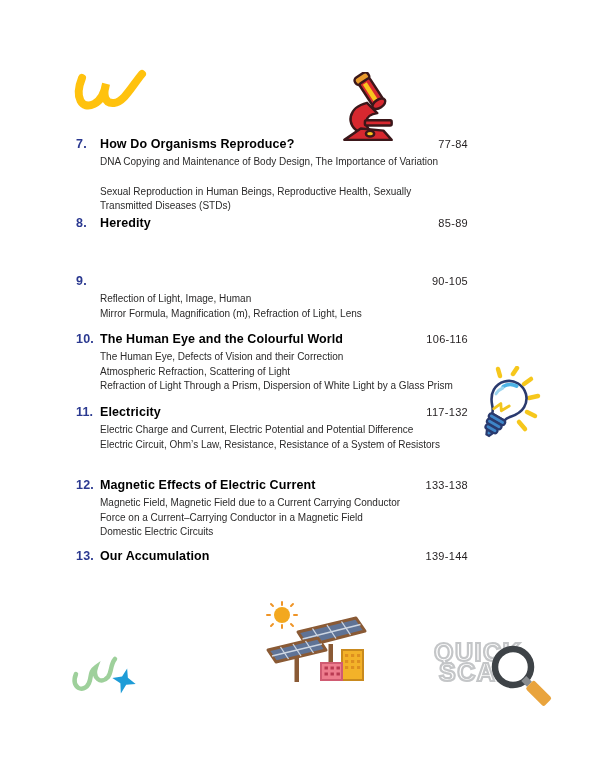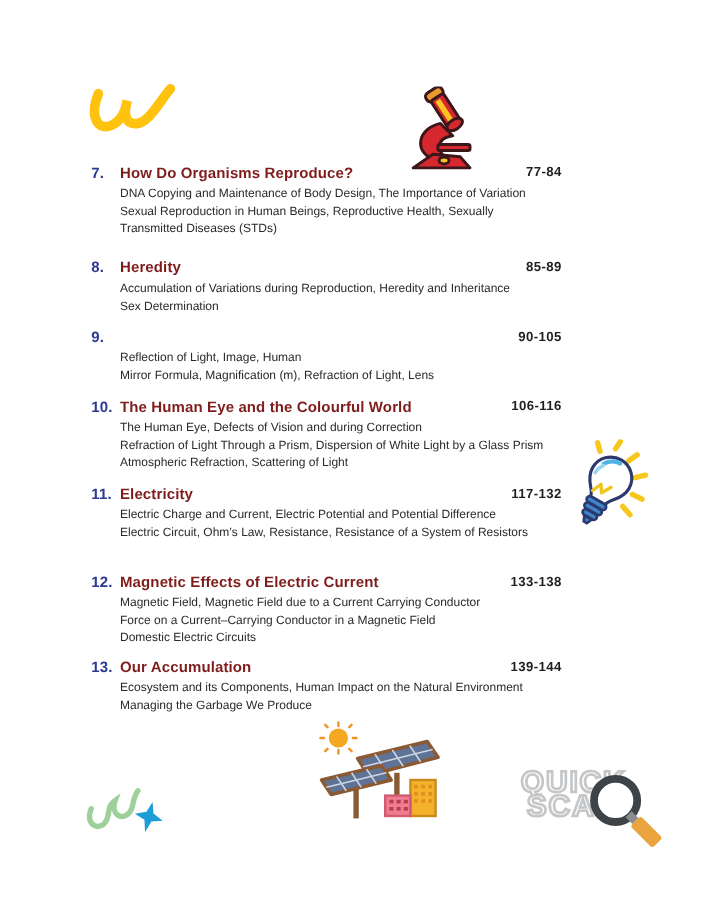--- a/index.html
+++ b/index.html
@@ -18,7 +18,7 @@
   }
   .title{
     position:absolute;left:24px;top:0;
-    color:#7f1d1d;font-weight:700;font-size:12.5px;letter-spacing:.1px;
+    color:#000000;font-weight:700;font-size:12.5px;letter-spacing:.1px;
     white-space:nowrap;
   }
   .pages{

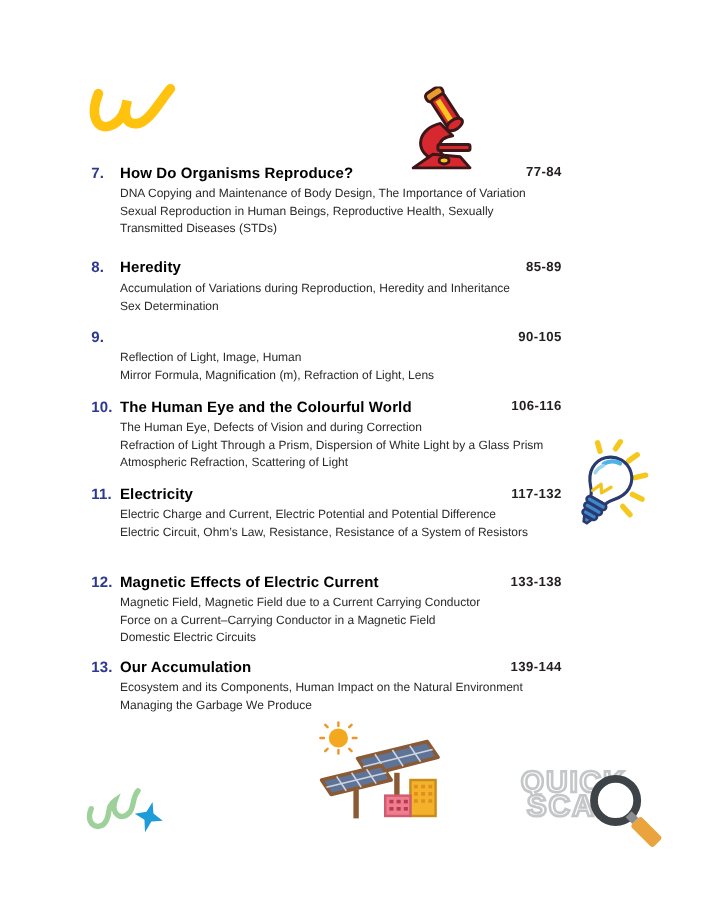--- a/index.html
+++ b/index.html
@@ -23,7 +23,7 @@
   }
   .pages{
     position:absolute;right:132px;top:1px;
-    color:#231f20;font-weight:700;font-size:11px;letter-spacing:.3px;
+    color:#231f20;font-weight:400;font-size:11px;letter-spacing:.3px;
   }
   .topics{margin-left:24px;padding-top:18px;width:392px;}
   .topic{

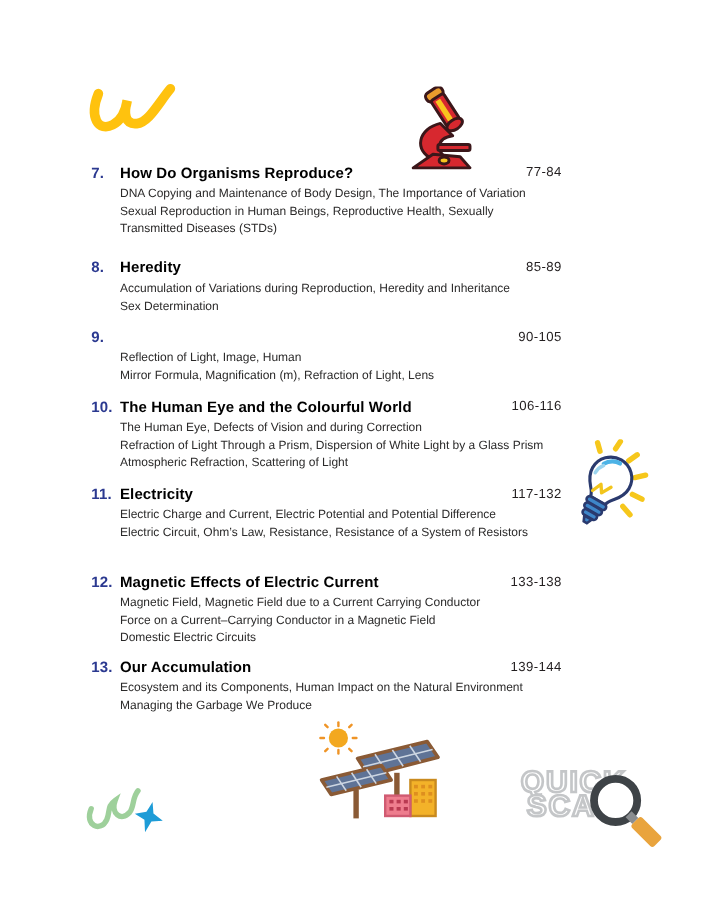--- a/index.html
+++ b/index.html
@@ -29,7 +29,7 @@
   .topic{
     font-size:10px;line-height:14.6px;color:#2b2a2a;font-weight:400;
   }
-  .topic.narrow{max-width:352px;}
+  .topic.narrow{max-width:352px;margin-top:15px;}
   
   .deco{position:absolute;}
   

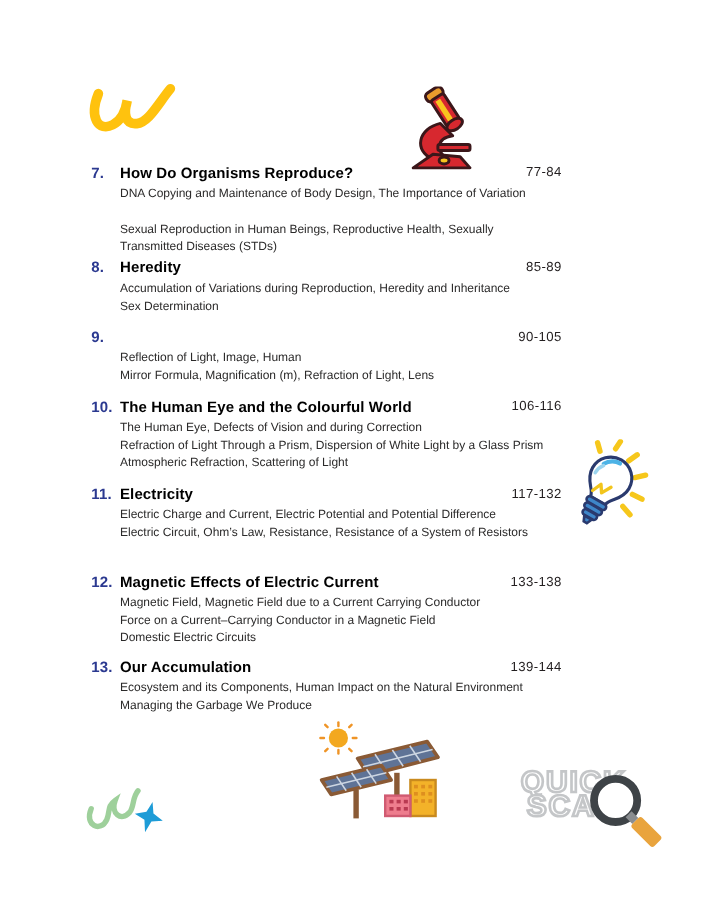--- a/index.html
+++ b/index.html
@@ -174,10 +174,6 @@
     <span class="num">8.</span>
     <span class="title">Heredity</span>
     <span class="pages">85-89</span>
-    <div class="topics">
-      <div class="topic">Accumulation of Variations during Reproduction, Heredity and Inheritance</div>
-      <div class="topic">Sex Determination</div>
-    </div>
   </section>
 
   <section class="chapter" style="top:274px">

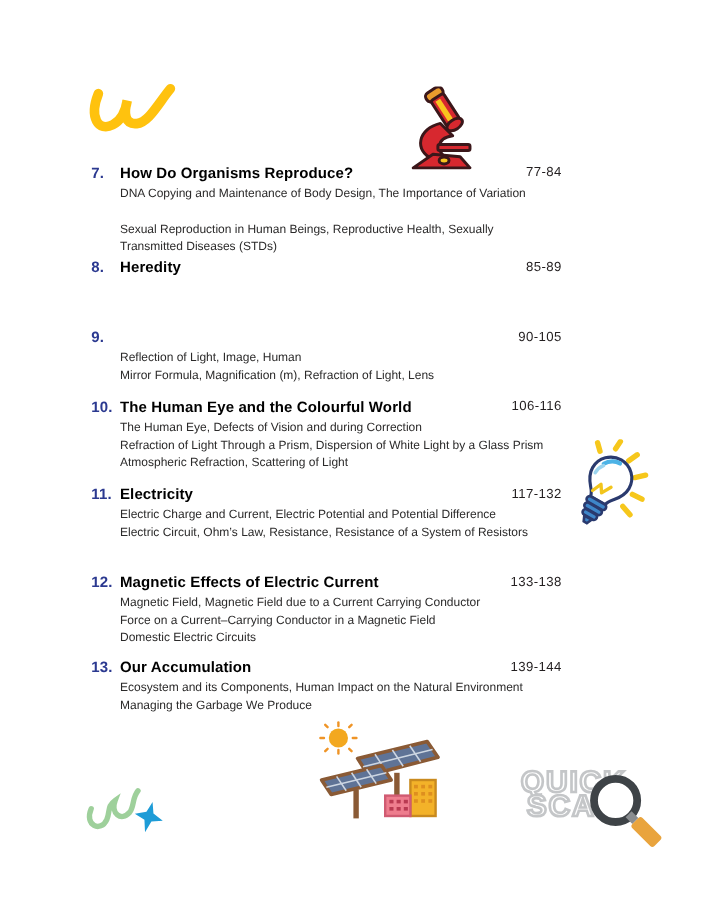--- a/index.html
+++ b/index.html
@@ -190,7 +190,7 @@
     <span class="title">The Human Eye and the Colourful World</span>
     <span class="pages">106-116</span>
     <div class="topics">
-      <div class="topic">The Human Eye, Defects of Vision and during Correction</div>
+      <div class="topic">The Human Eye, Defects of Vision and their Correction</div>
       <div class="topic">Refraction of Light Through a Prism, Dispersion of White Light by a Glass Prism</div>
       <div class="topic">Atmospheric Refraction, Scattering of Light</div>
     </div>

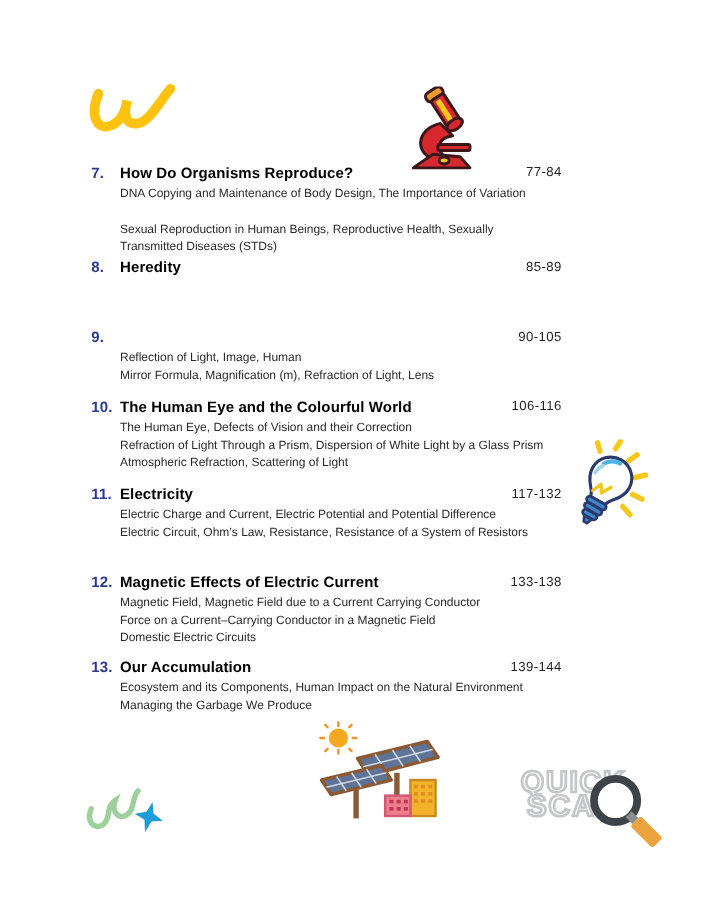--- a/index.html
+++ b/index.html
@@ -191,8 +191,8 @@
     <span class="pages">106-116</span>
     <div class="topics">
       <div class="topic">The Human Eye, Defects of Vision and their Correction</div>
+      <div class="topic">Atmospheric Refraction, Scattering of Light</div>
       <div class="topic">Refraction of Light Through a Prism, Dispersion of White Light by a Glass Prism</div>
-      <div class="topic">Atmospheric Refraction, Scattering of Light</div>
     </div>
   </section>
 

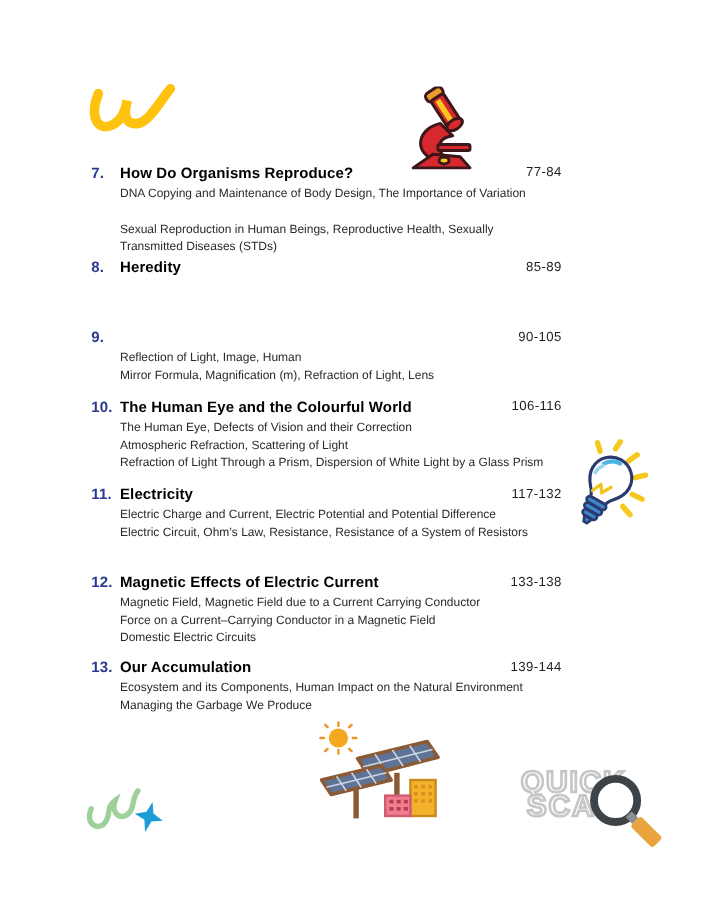--- a/index.html
+++ b/index.html
@@ -221,10 +221,6 @@
     <span class="num">13.</span>
     <span class="title">Our Accumulation</span>
     <span class="pages">139-144</span>
-    <div class="topics">
-      <div class="topic">Ecosystem and its Components, Human Impact on the Natural Environment</div>
-      <div class="topic">Managing the Garbage We Produce</div>
-    </div>
   </section>
 
 </div>

